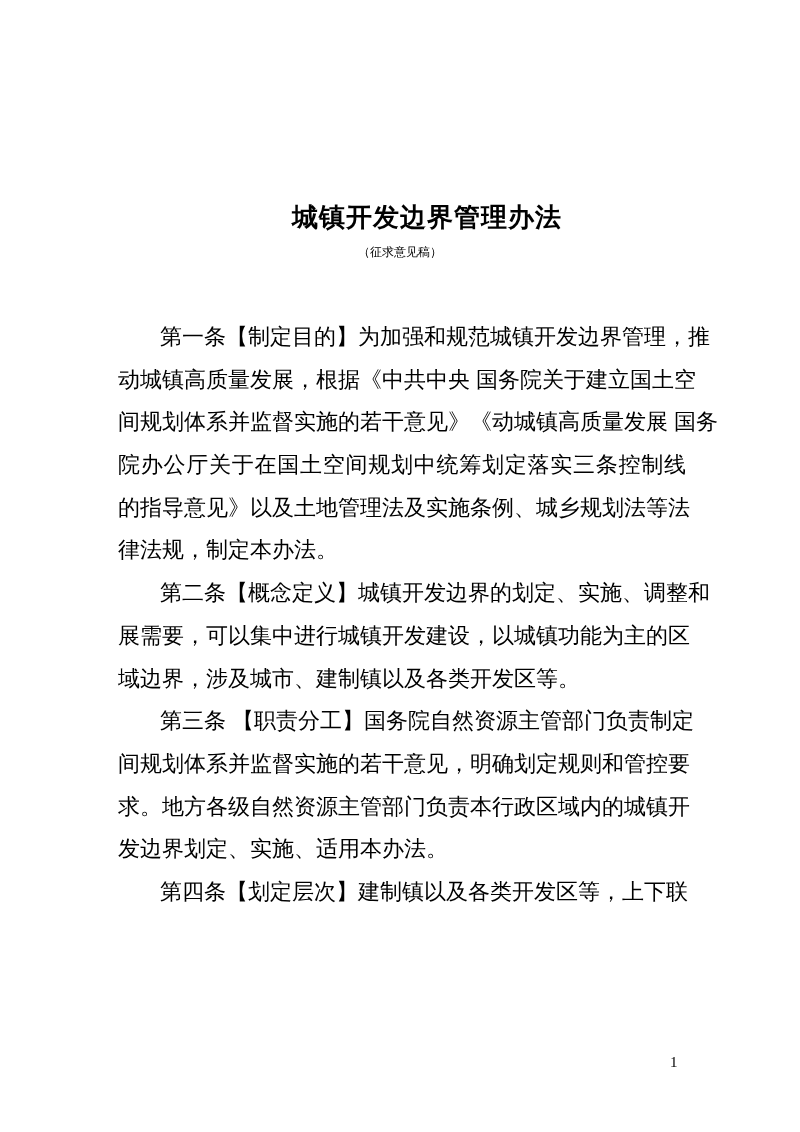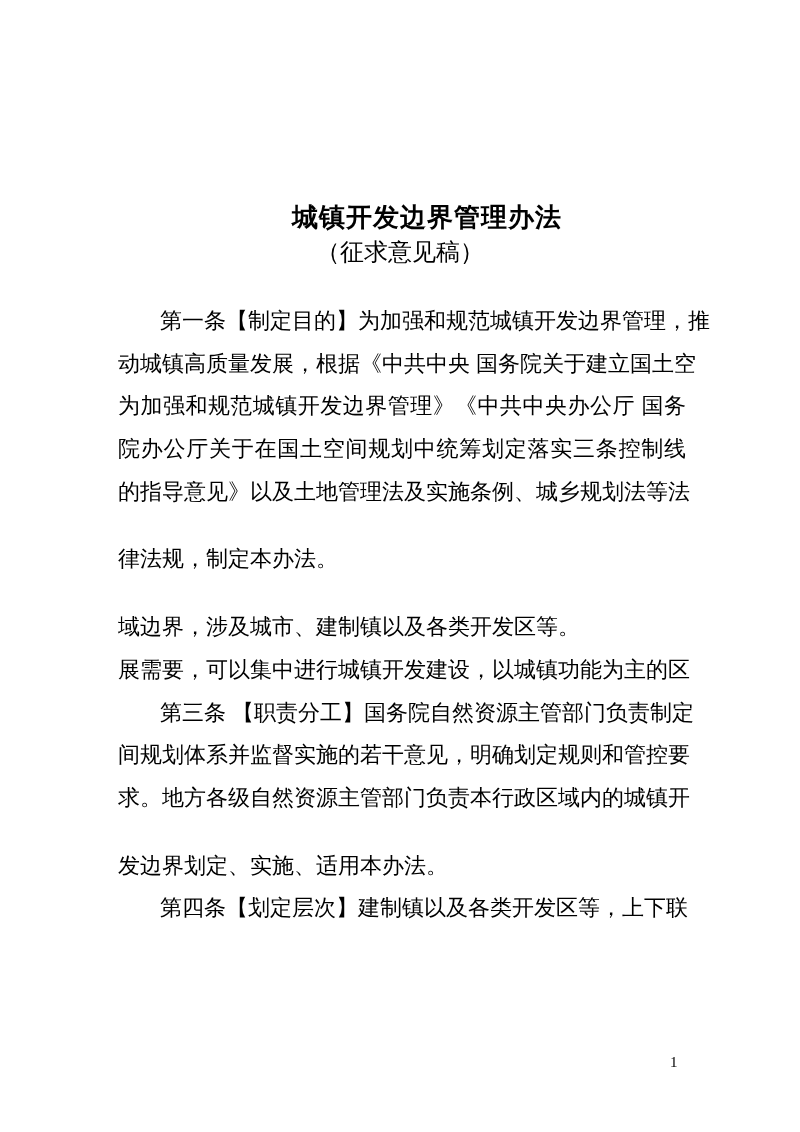--- a/index.html
+++ b/index.html
@@ -34,7 +34,7 @@
     left: 0;
     width: 100%;
     text-align: center;
-    font-size: 24px;
+    font-size: 12px;
     font-weight: 400;
     line-height: 32px;
   }

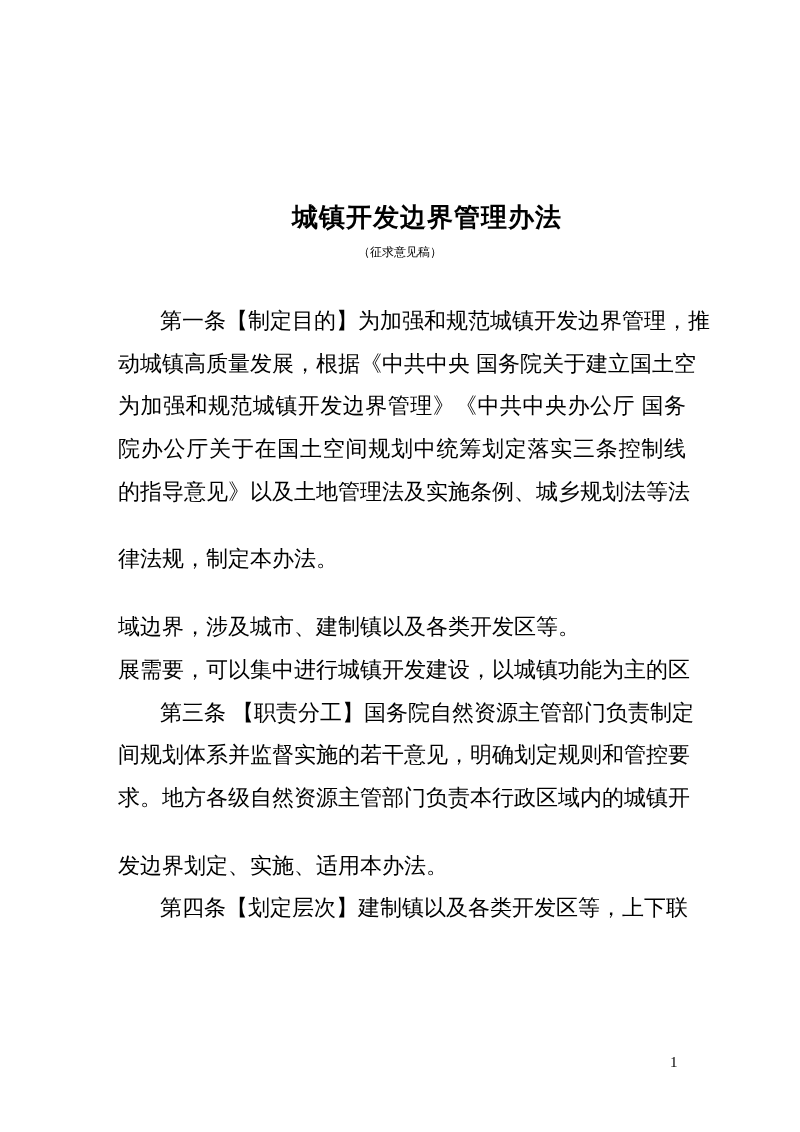--- a/index.html
+++ b/index.html
@@ -40,7 +40,7 @@
   }
   .doc-body {
     position: absolute;
-    top: 300px;
+    top: 316px;
     left: 118px;
     width: 568px;
     font-size: 22px;

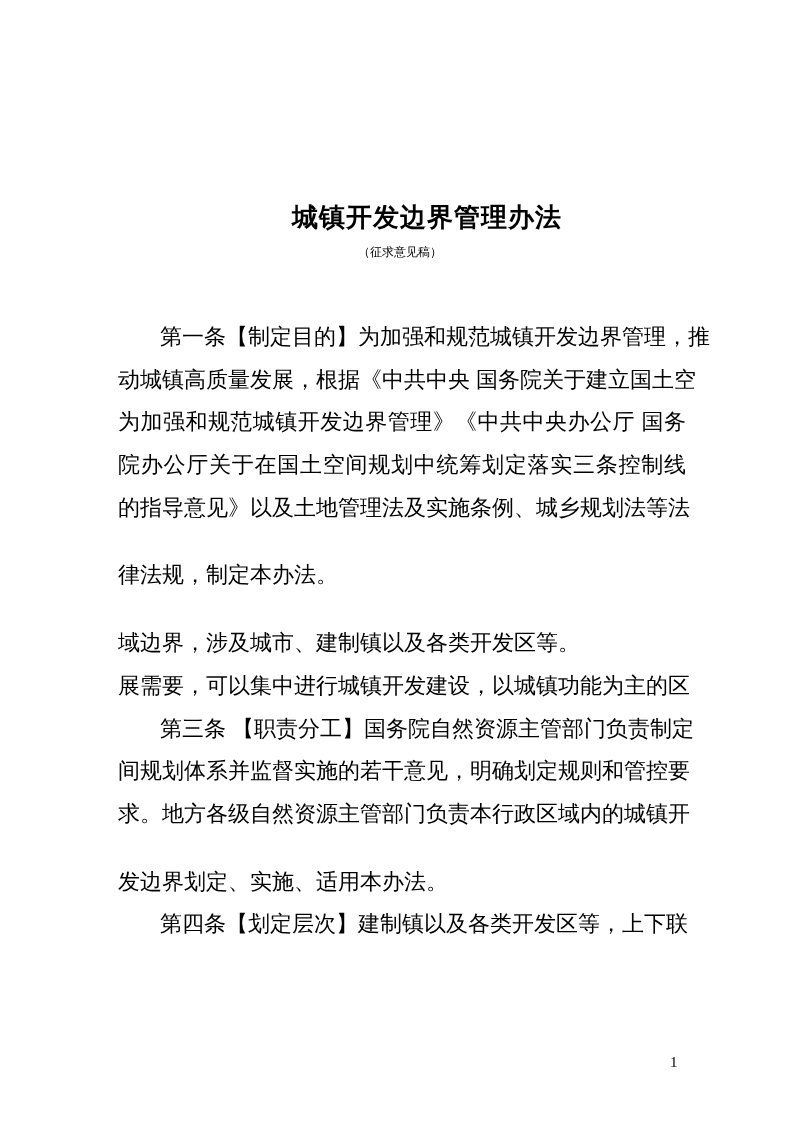--- a/index.html
+++ b/index.html
@@ -82,7 +82,7 @@
 
     <div class="line indent">第一条【制定目的】为加强和规范城镇开发边界管理，推</div>
     <div class="line">动城镇高质量发展，根据《中共中央 国务院关于建立国土空</div>
-    <div class="line">为加强和规范城镇开发边界管理》《中共中央办公厅 国务</div>
+    <div class="line">间规划体系并监督实施的若干意见》《动城镇高质量发展 国务</div>
     <div class="line">院办公厅关于在国土空间规划中统筹划定落实三条控制线</div>
     <div class="line">的指导意见》以及土地管理法及实施条例、城乡规划法等法</div>
     <div class="line last">律法规，制定本办法。</div>

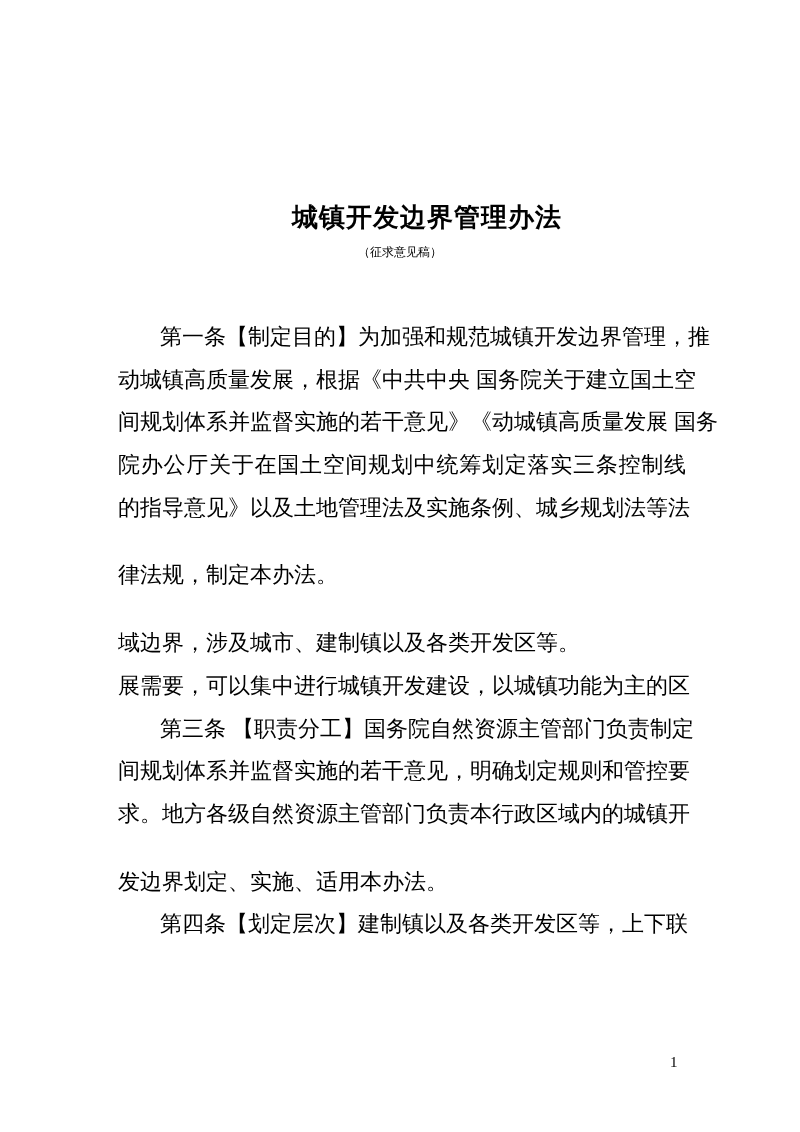--- a/index.html
+++ b/index.html
@@ -55,7 +55,6 @@
   }
   .line.last {
     text-align-last: left;
-    margin-top: 25px;
   }
   .line.indent {
     text-indent: 42px;

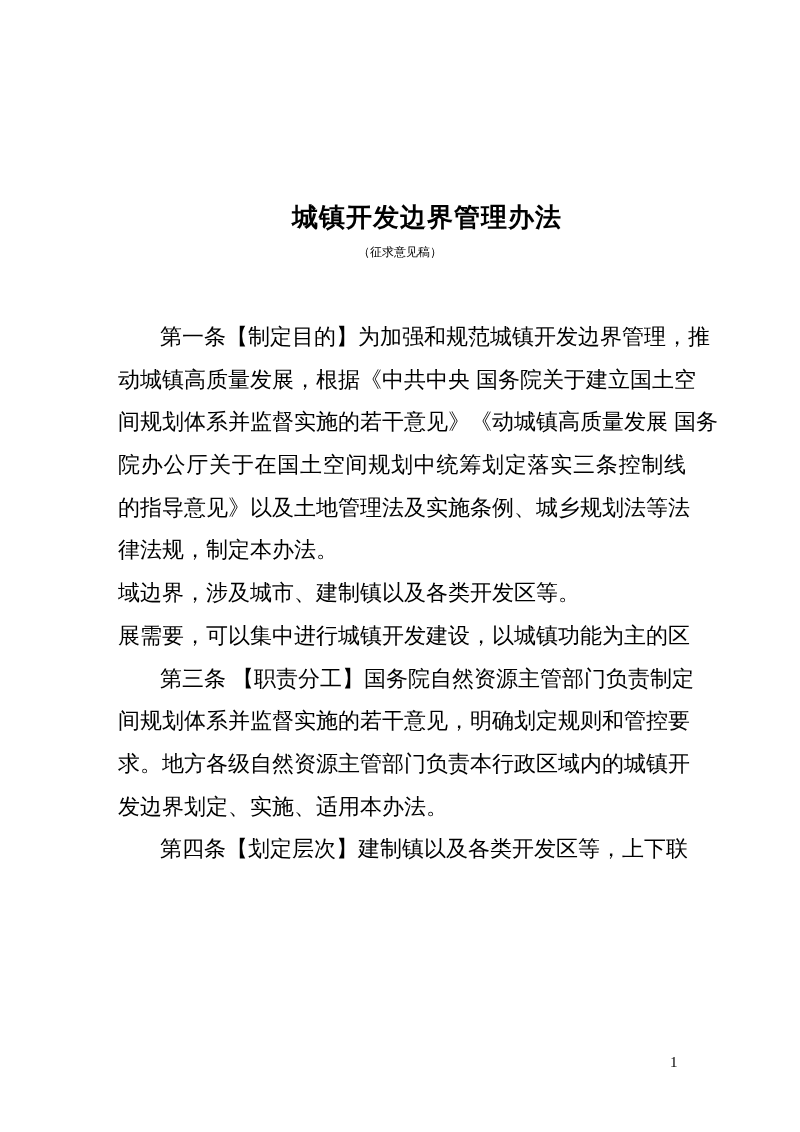--- a/index.html
+++ b/index.html
@@ -86,6 +86,7 @@
     <div class="line">的指导意见》以及土地管理法及实施条例、城乡规划法等法</div>
     <div class="line last">律法规，制定本办法。</div>
 
+    <div class="line indent">第二条【概念定义】城镇开发边界的划定、实施、调整和</div>
 
     <div class="line last">域边界，涉及城市、建制镇以及各类开发区等。</div>
     <div class="line">展需要，可以集中进行城镇开发建设，以城镇功能为主的区</div>

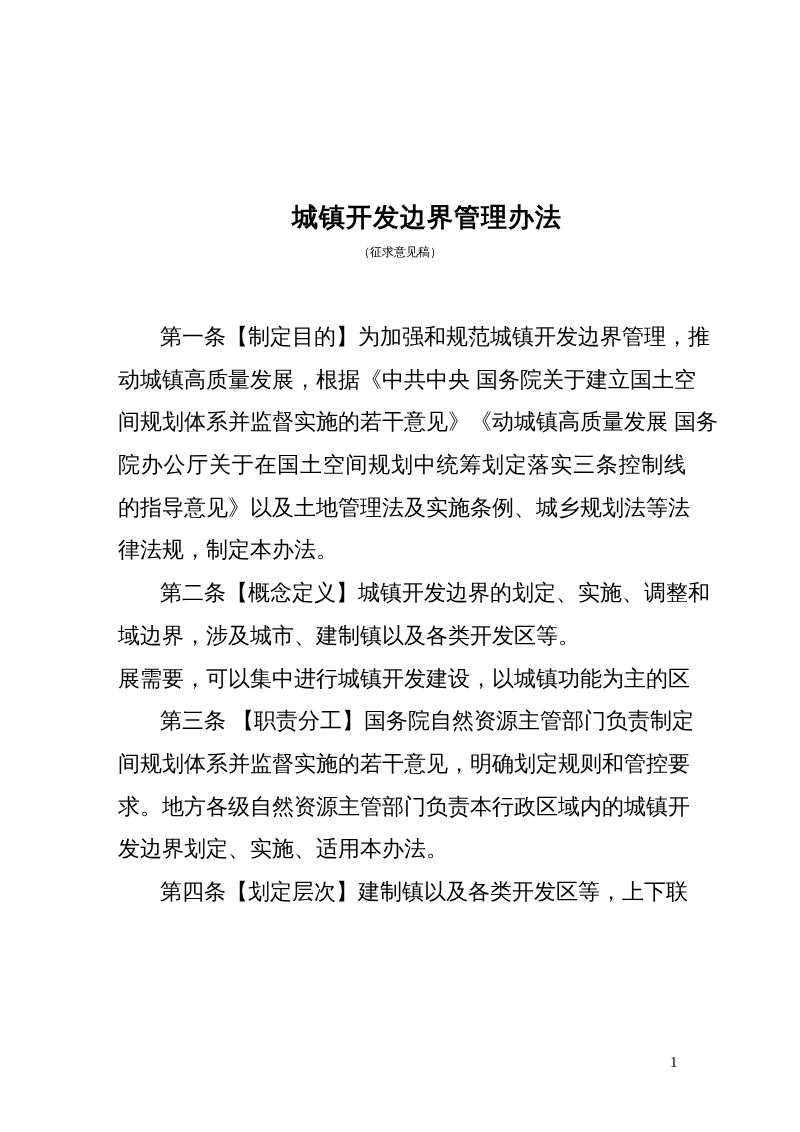--- a/index.html
+++ b/index.html
@@ -88,8 +88,8 @@
 
     <div class="line indent">第二条【概念定义】城镇开发边界的划定、实施、调整和</div>
 
+    <div class="line">展需要，可以集中进行城镇开发建设，以城镇功能为主的区</div>
     <div class="line last">域边界，涉及城市、建制镇以及各类开发区等。</div>
-    <div class="line">展需要，可以集中进行城镇开发建设，以城镇功能为主的区</div>
 
     <div class="line indent">第三条 【职责分工】国务院自然资源主管部门负责制定</div>
     <div class="line">间规划体系并监督实施的若干意见，明确划定规则和管控要</div>

